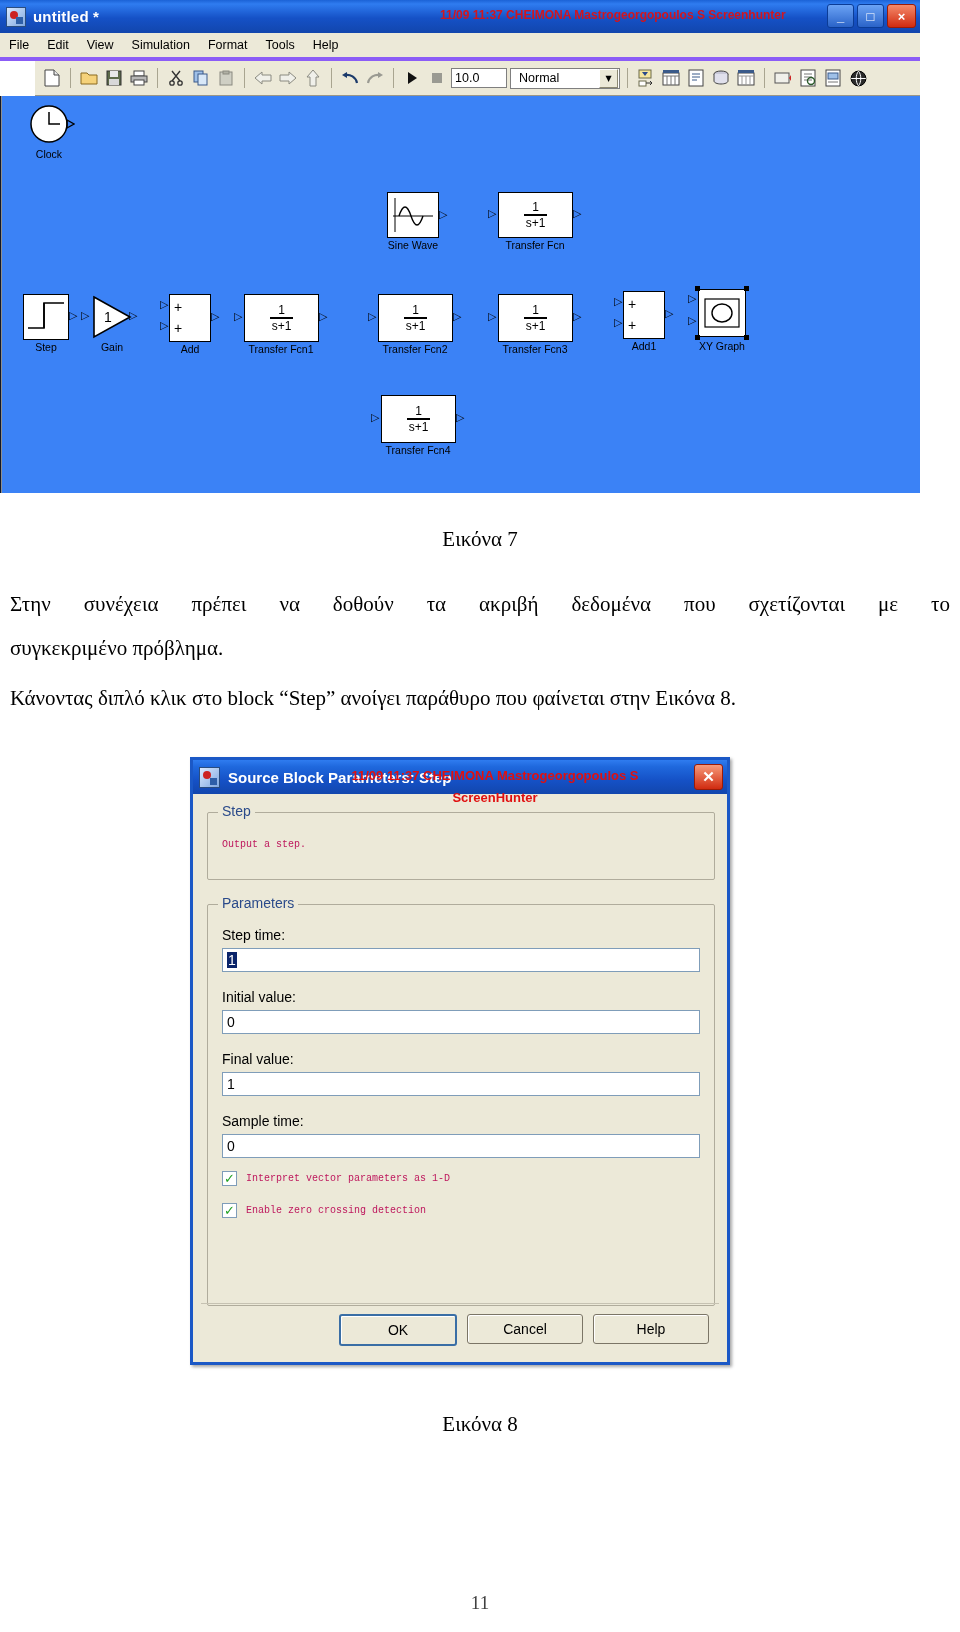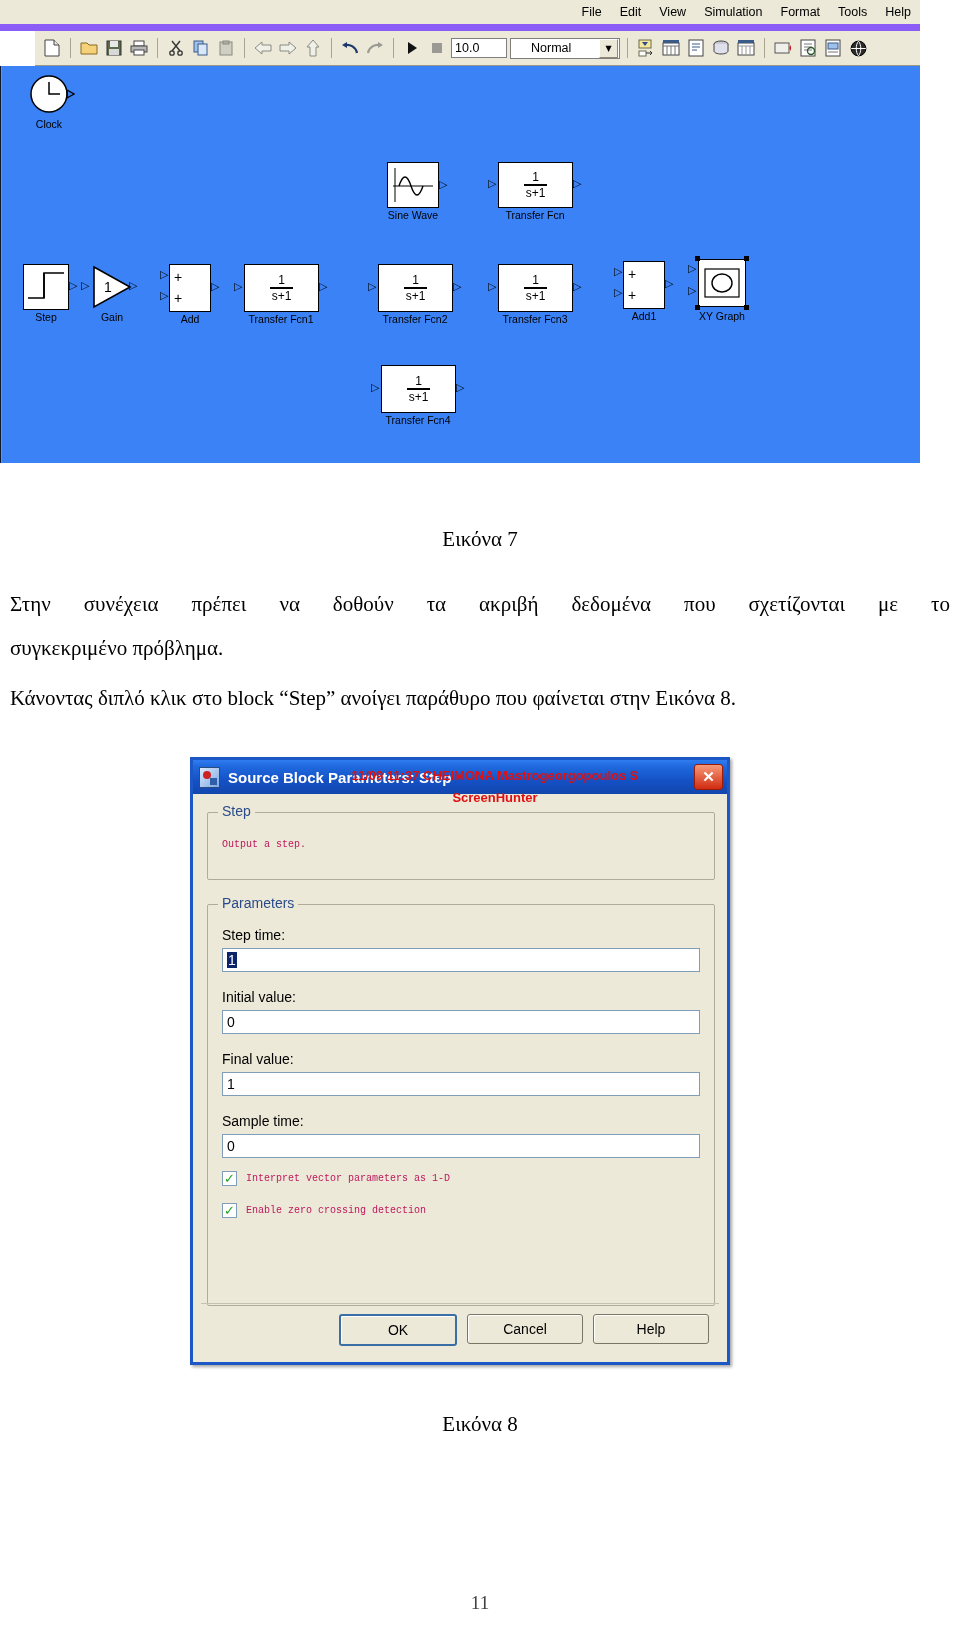--- a/index.html
+++ b/index.html
@@ -443,6 +443,16 @@
 
 <div id="simulink-window">
 
+  <div class="sl-titlebar">
+    <div class="sl-title-icon"></div>
+    <div class="sl-title-text">untitled *</div>
+    <div class="sl-watermark">11/09 11:37 CHEIMONA Mastrogeorgopoulos S  Screenhunter</div>
+    <div class="sl-winbtns">
+      <div class="sl-winbtn">_</div>
+      <div class="sl-winbtn">□</div>
+      <div class="sl-winbtn close">×</div>
+    </div>
+  </div>
 
   <div class="sl-menubar">
     <div class="sl-menu-item">File</div>

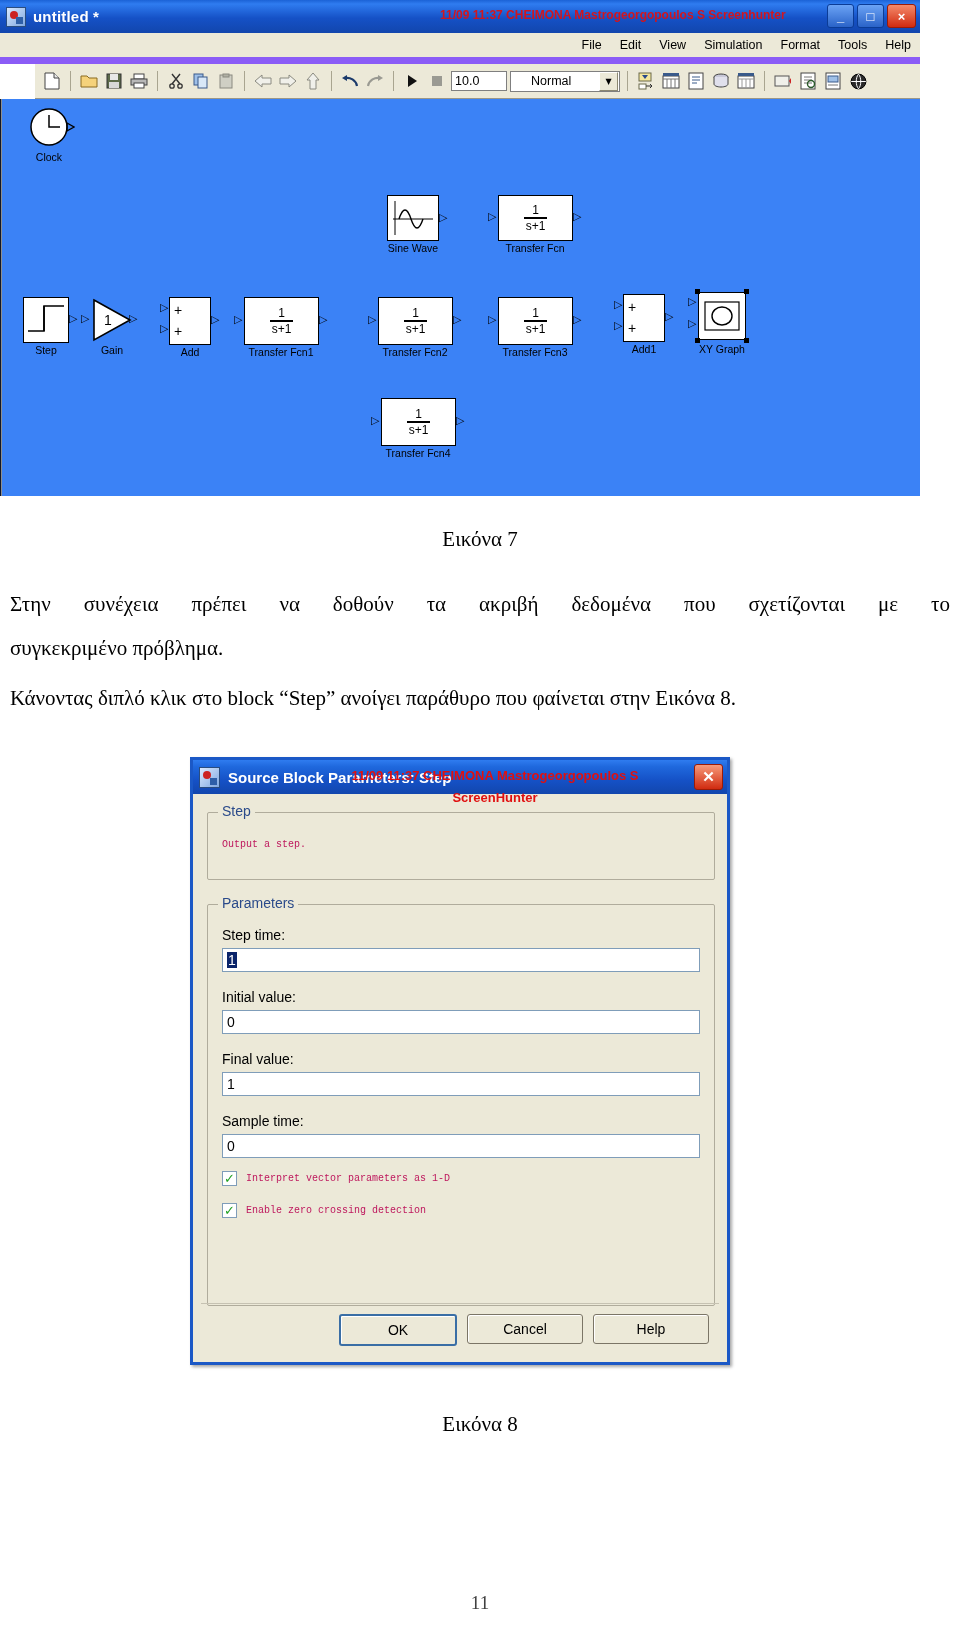--- a/index.html
+++ b/index.html
@@ -96,12 +96,11 @@
   .sl-menubar {
     height: 24px;
     background: #ece9d8;
-    border-bottom: 7px solid #8b5cf6;
+    border-bottom: 4px solid #8b5cf6;
     display: flex;
     align-items: center;
-    padding-left: 12px;
+    padding-left: 0;
     gap: 0px;
-    justify-content: flex-end;
   }
   .sl-menu-item {
     font-family: "Liberation Sans", sans-serif;

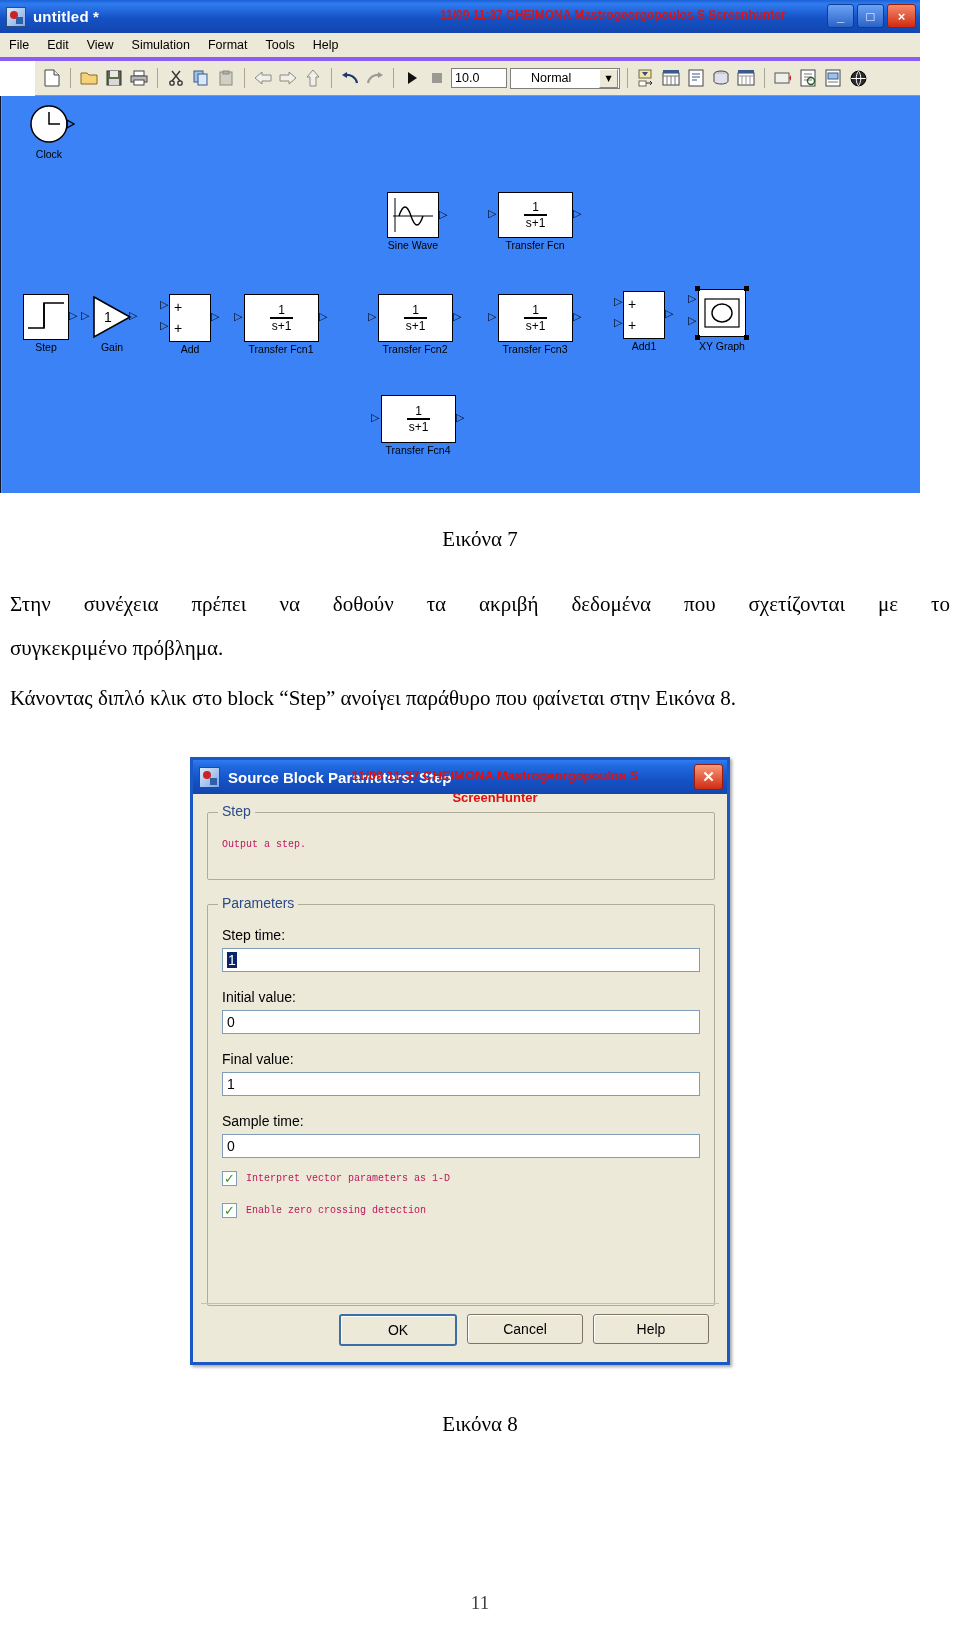--- a/index.html
+++ b/index.html
@@ -151,7 +151,7 @@
     font-size: 12.5px;
     display: flex; align-items: center;
     justify-content: space-between;
-    padding-left: 20px;
+    padding-left: 8px;
     box-sizing: border-box;
     text-align: center;
   }

